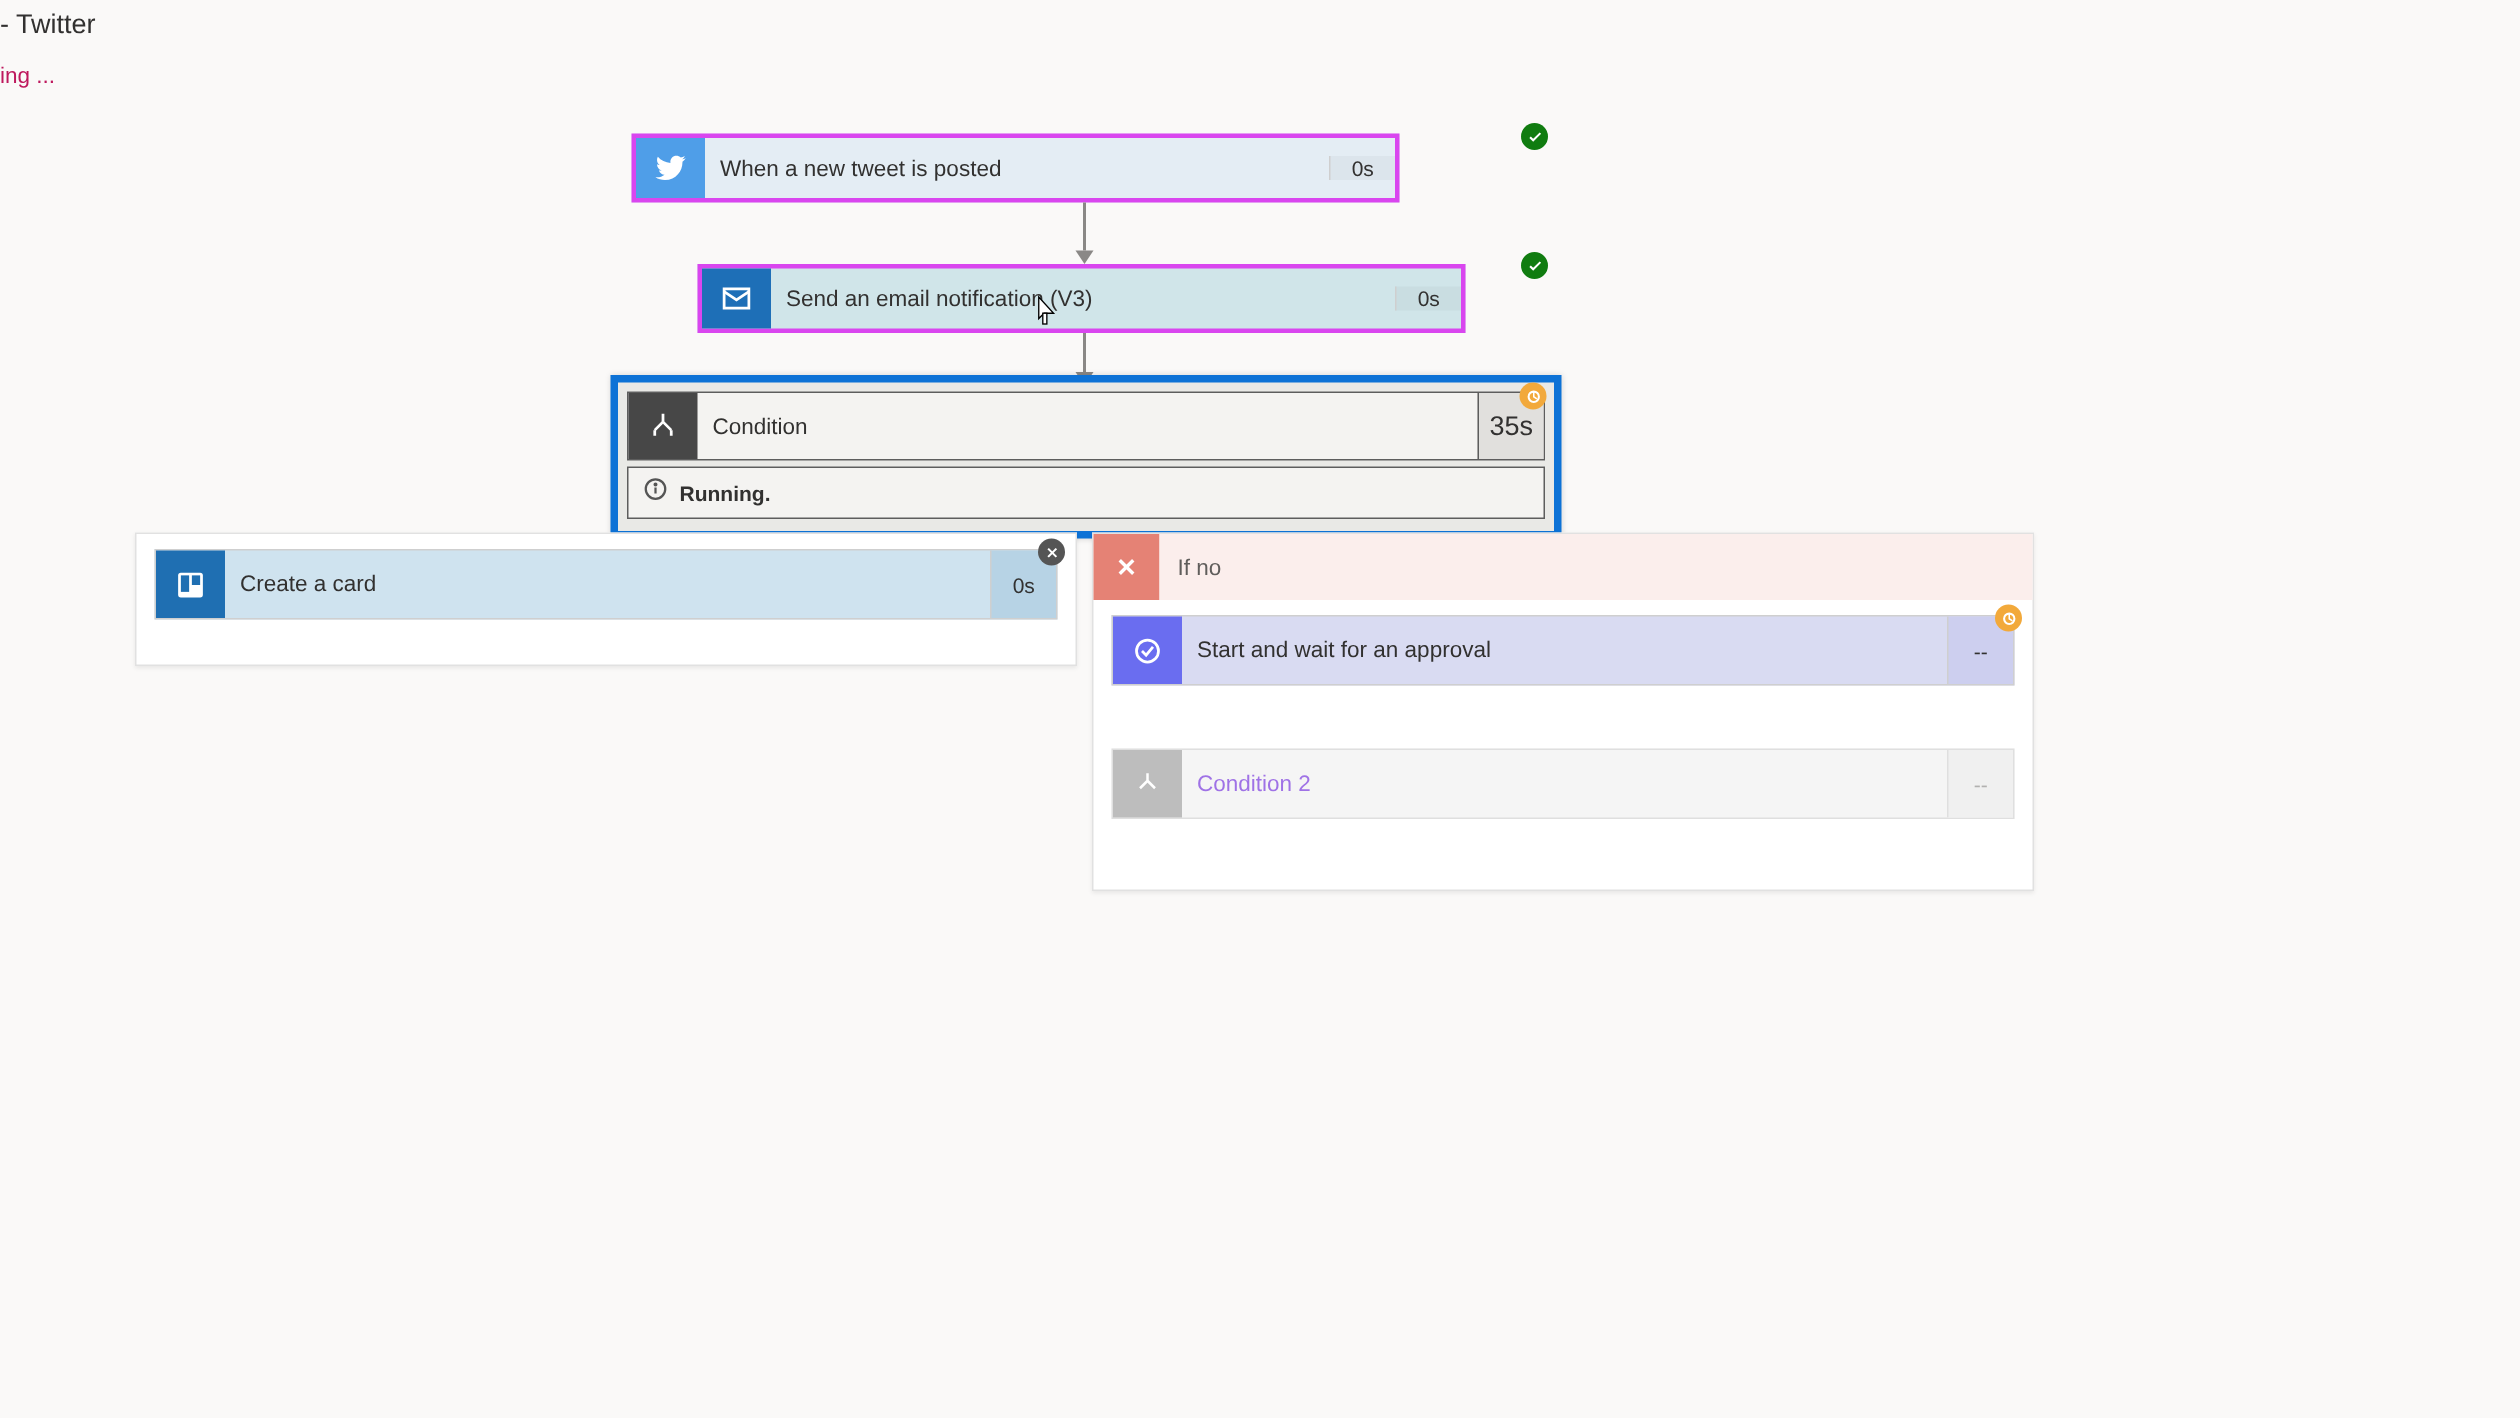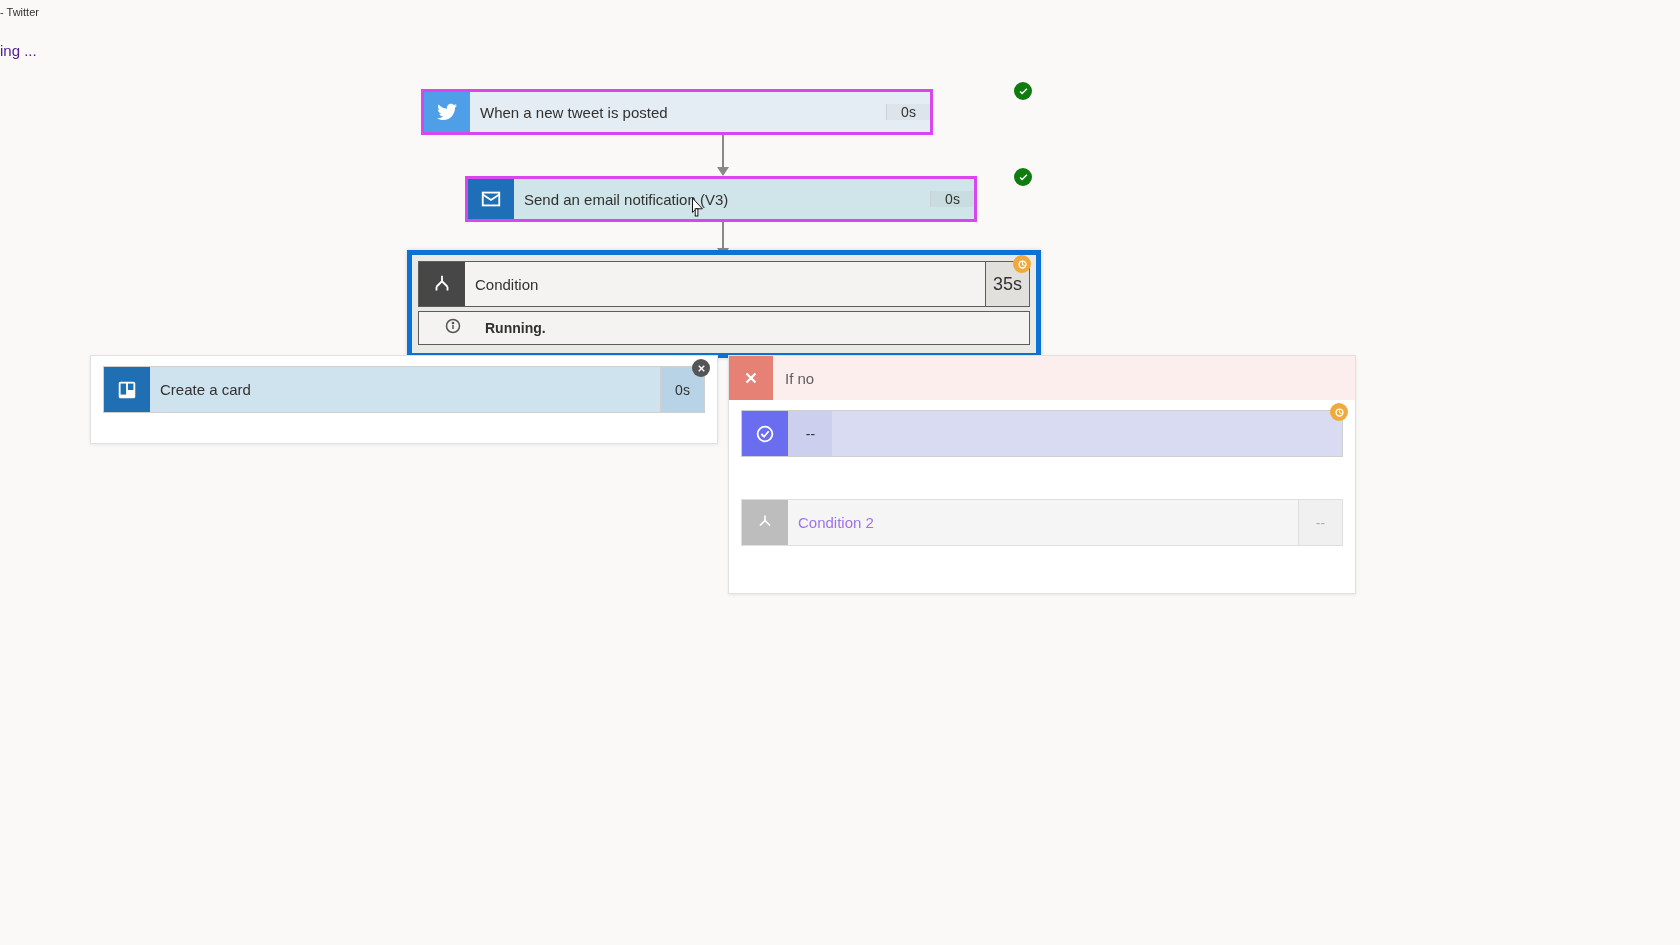--- a/index.html
+++ b/index.html
@@ -16,7 +16,7 @@
     position: absolute;
     top: 6px;
     left: 0;
-    font-size: 11px;
+    font-size: 18px;
     color: #323130;
   }
   .toptext2 {

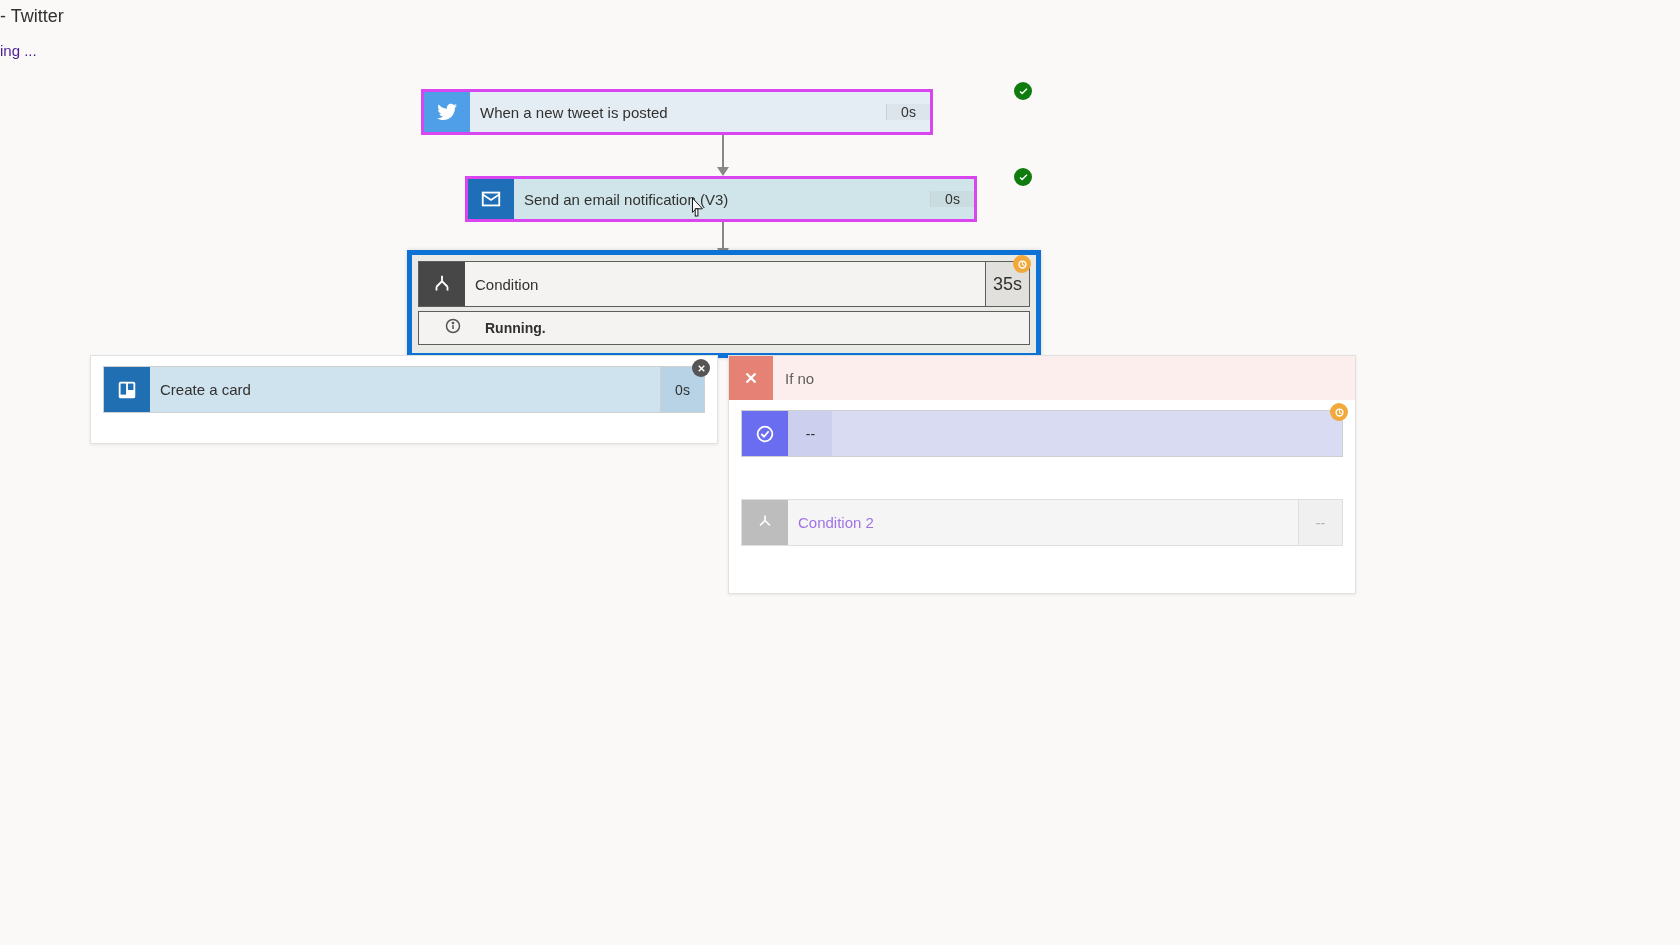--- a/index.html
+++ b/index.html
@@ -24,7 +24,7 @@
     top: 42px;
     left: 0;
     font-size: 15px;
-    color: #4c1d95;
+    color: #be185d;
   }
 
   

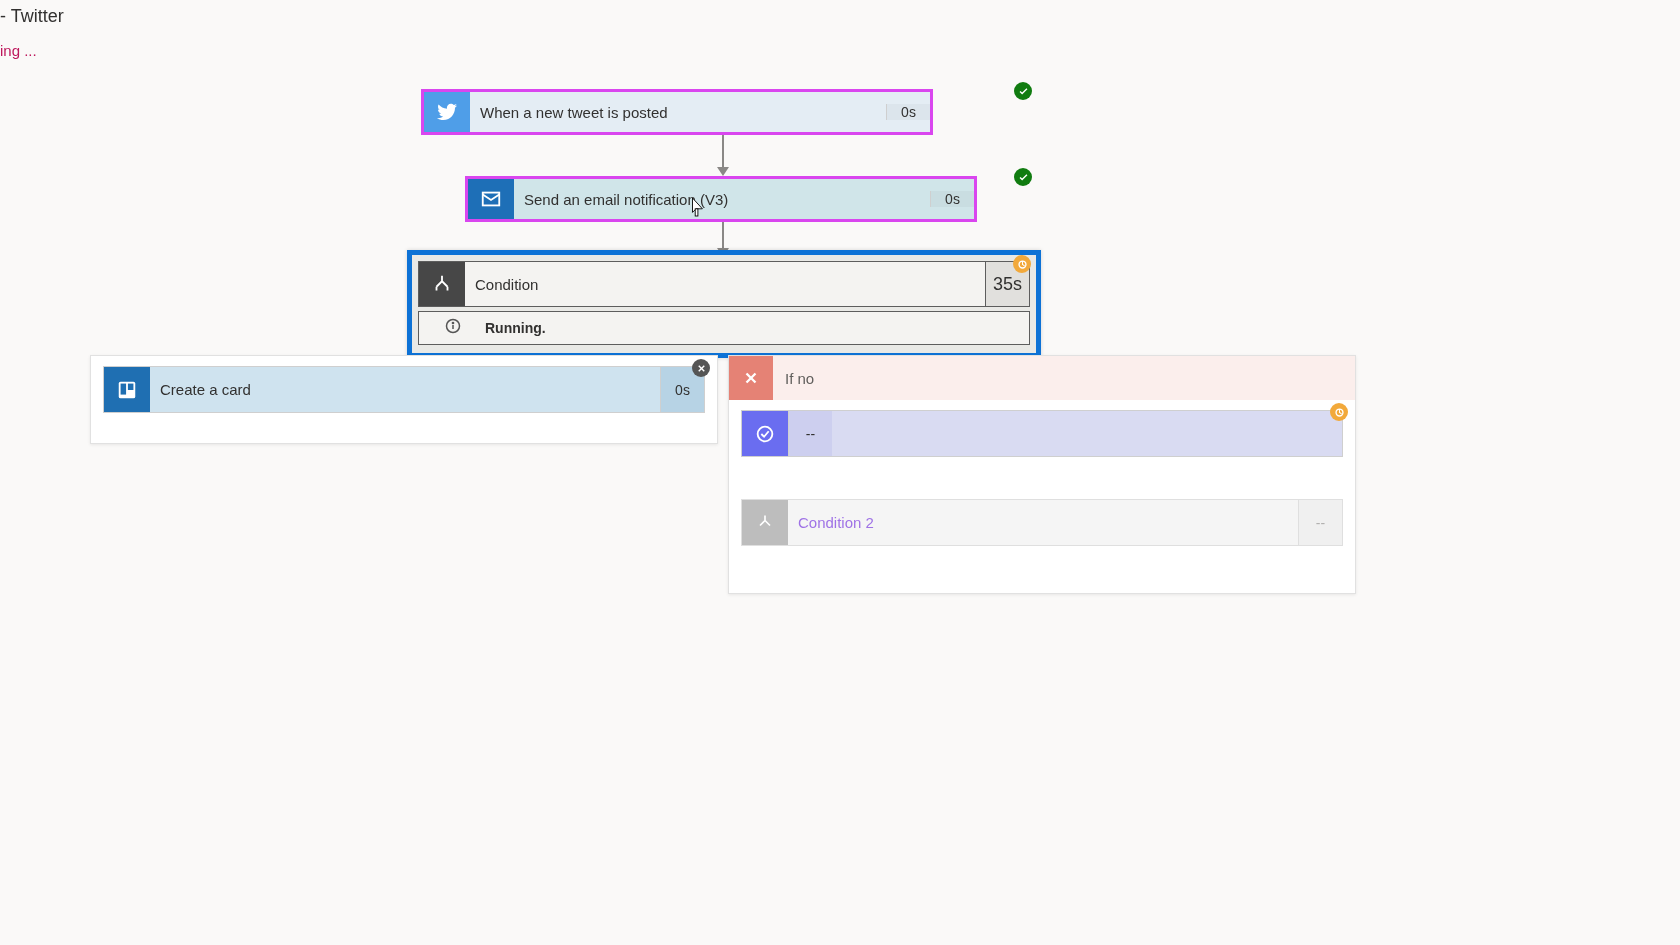--- a/index.html
+++ b/index.html
@@ -151,10 +151,10 @@
   .condbody {
     margin-top: 4px;
     border: 1px solid #5d5d5d;
-    padding: 6px 26px;
-    display: flex;
-    align-items: center;
-    gap: 24px;
+    padding: 6px 10px;
+    display: flex;
+    align-items: center;
+    gap: 8px;
     background: #f4f3f1;
   }
   .condbody .info svg { width: 16px; height: 16px; stroke:#555; }

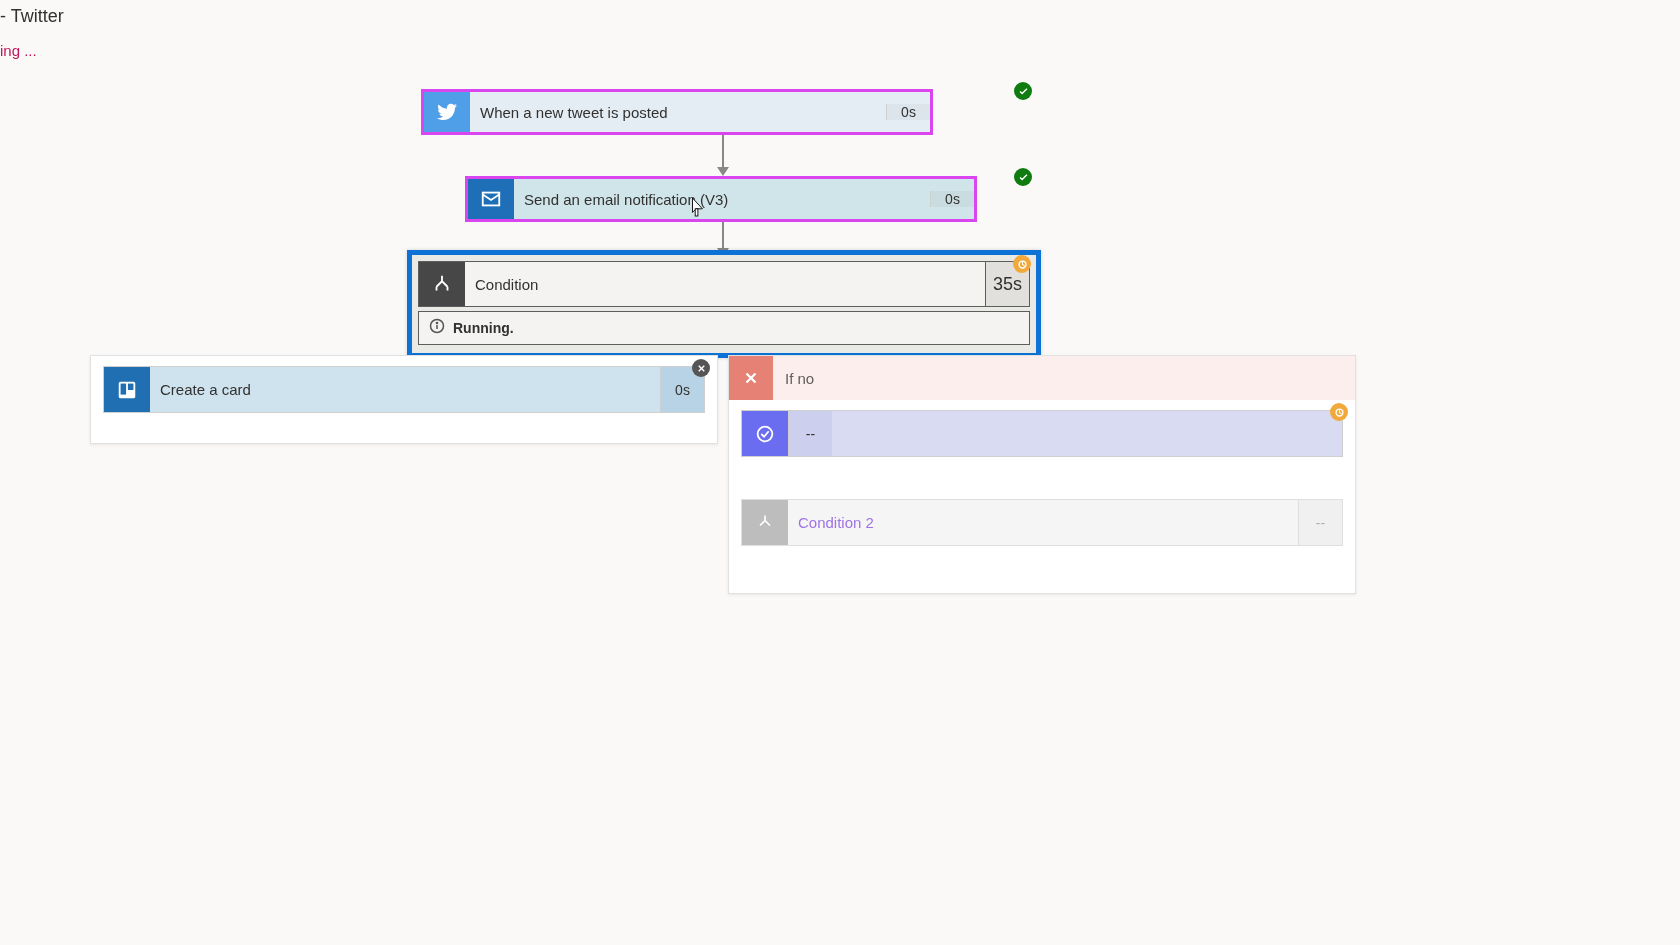--- a/index.html
+++ b/index.html
@@ -360,6 +360,7 @@
           <path d="M8 12l3 3 5-6"></path>
         </svg>
     </div>
+    <div class="label">Start and wait for an approval</div>
     <div class="timing">--</div>
     <div class="badge running">
       <svg viewBox="0 0 16 16">

